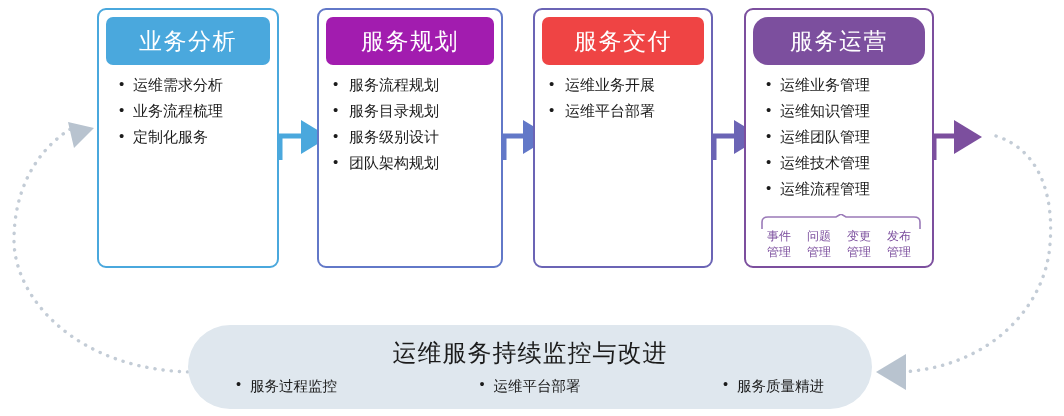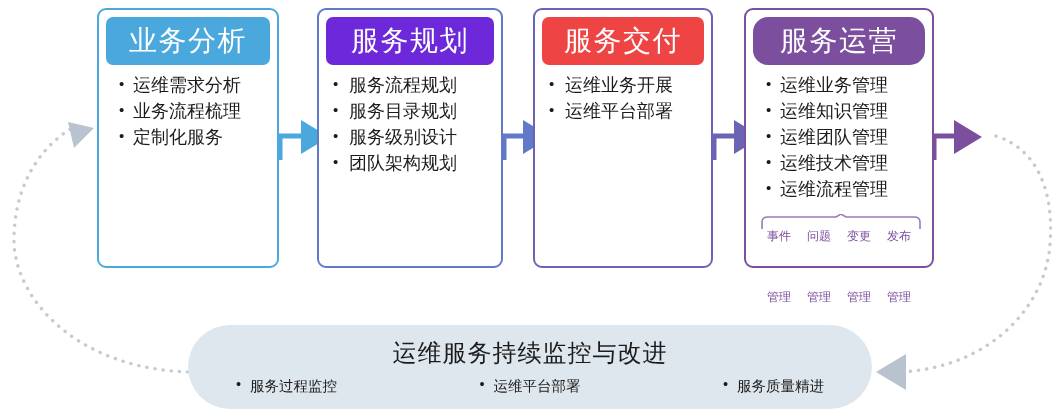--- a/index.html
+++ b/index.html
@@ -53,7 +53,7 @@
   }
   .stage-head span {
     color: #ffffff;
-    font-size: 28px;
+    font-size: 23px;
     letter-spacing: 1.5px;
     line-height: 1;
   }

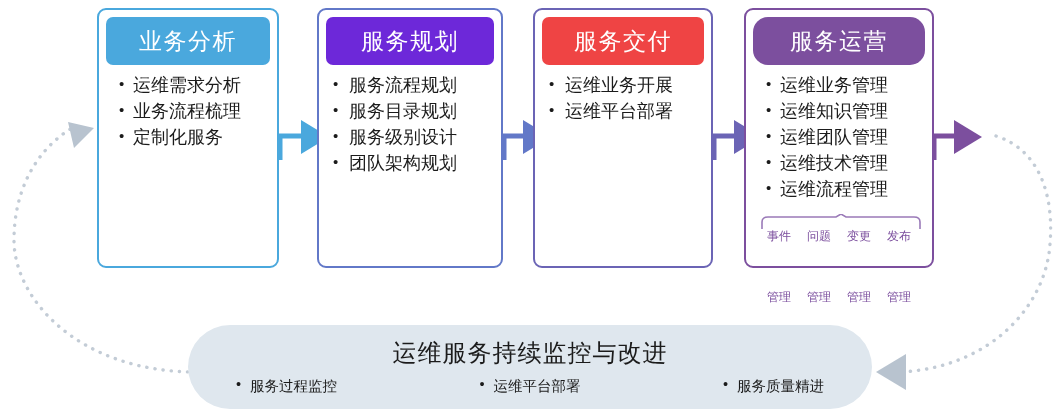--- a/index.html
+++ b/index.html
@@ -86,7 +86,7 @@
   #stage-1 { left: 97px;  width: 182px; }
   
   #stage-2 { left: 317px; width: 186px; border-color: #6278c8; }
-  #stage-2 .stage-head { background: #6d28d9; font-family: Liberation Serif, serif; }
+  #stage-2 .stage-head { background: #a21caf; font-family: Liberation Serif, serif; }
   
   #stage-3 { left: 533px; width: 180px; border-color: #6b64b5; }
   #stage-3 .stage-head { background: #ef4444; }

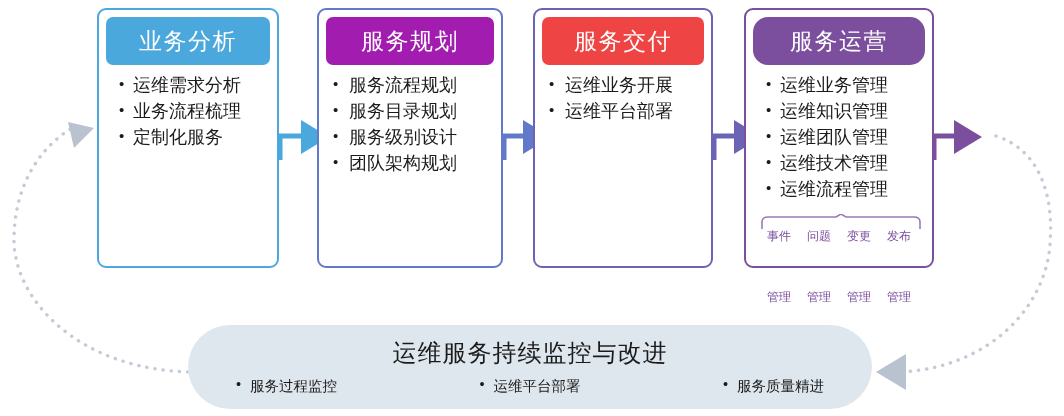--- a/index.html
+++ b/index.html
@@ -66,7 +66,7 @@
     list-style: none;
   }
   .stage-list li {
-    font-size: 18px;
+    font-size: 15px;
     line-height: 26px;
     color: #1b1b1b;
     padding-left: 34px;

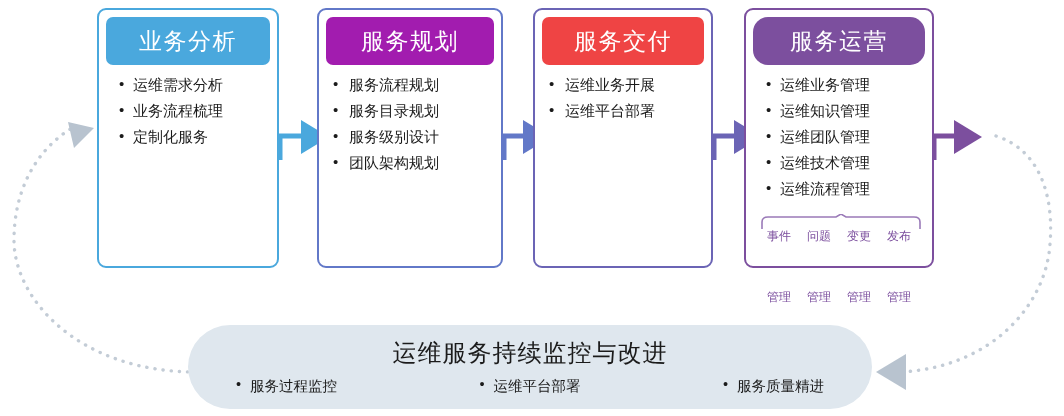--- a/index.html
+++ b/index.html
@@ -122,7 +122,7 @@
     width: 34px;
   }
   .sub-item .l1 { display: block; }
-  .sub-item .l2 { display: block; margin-top: 45px; }
+  .sub-item .l2 { display: block; }
   .brace {
     position: absolute;
     left: 12px;

